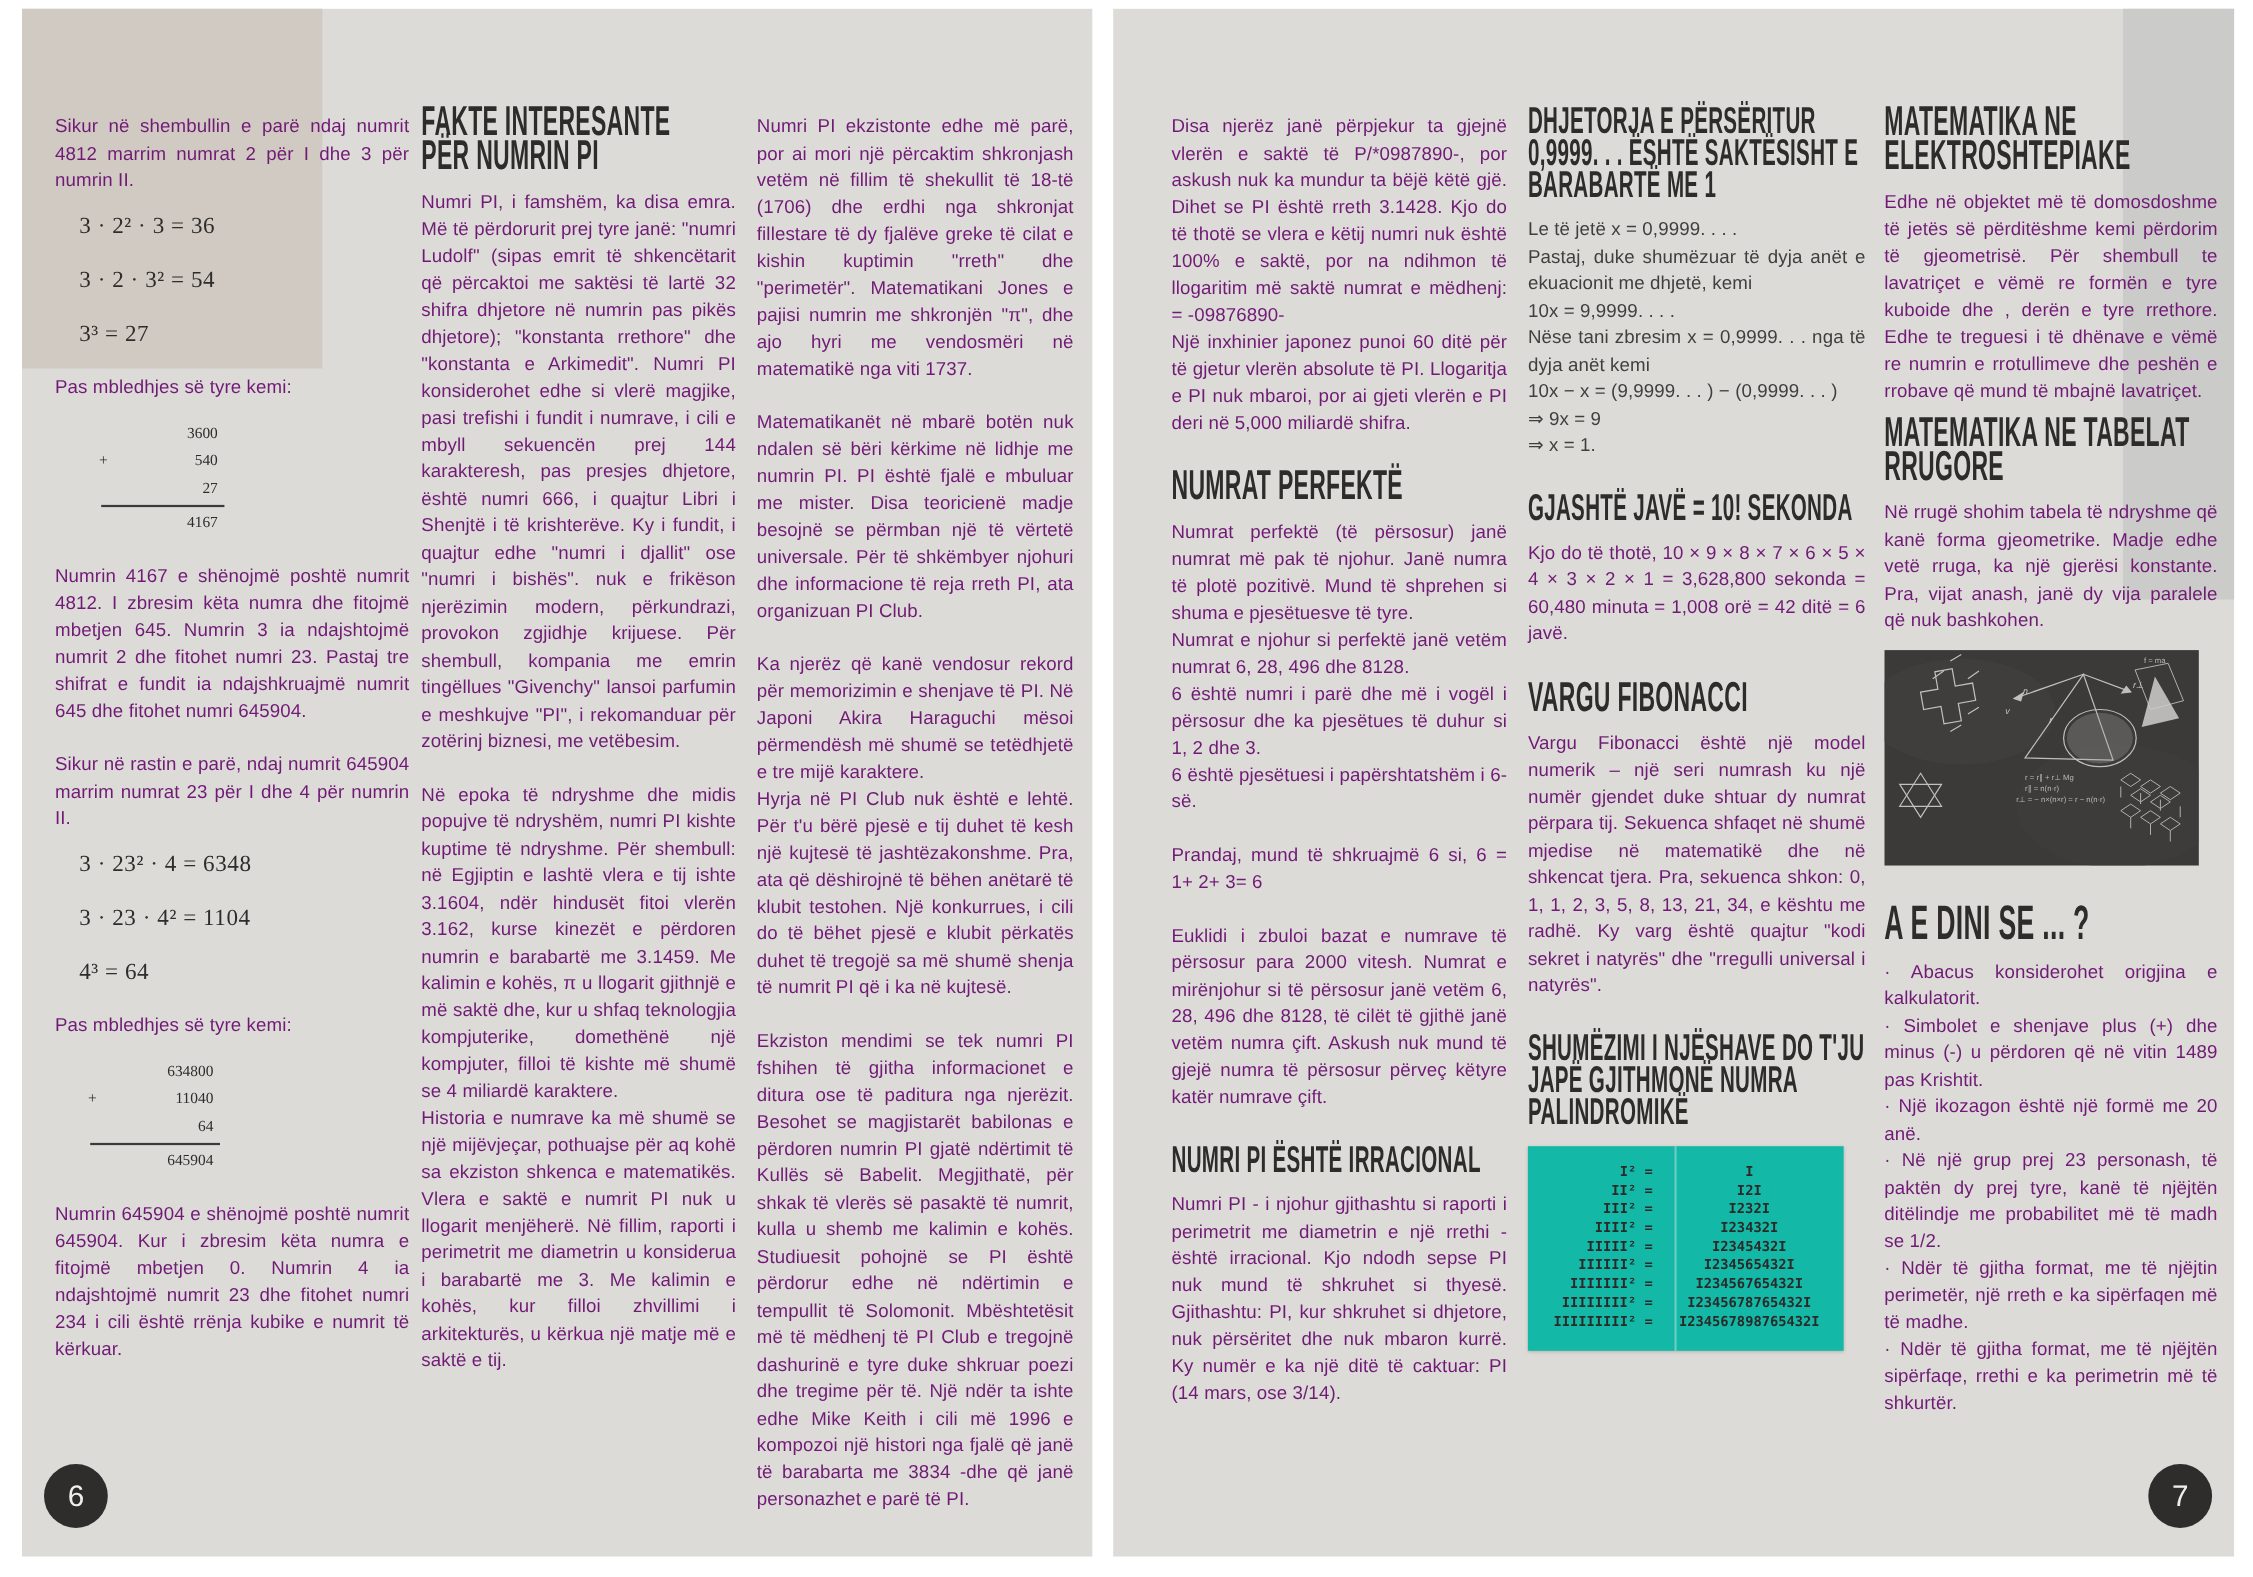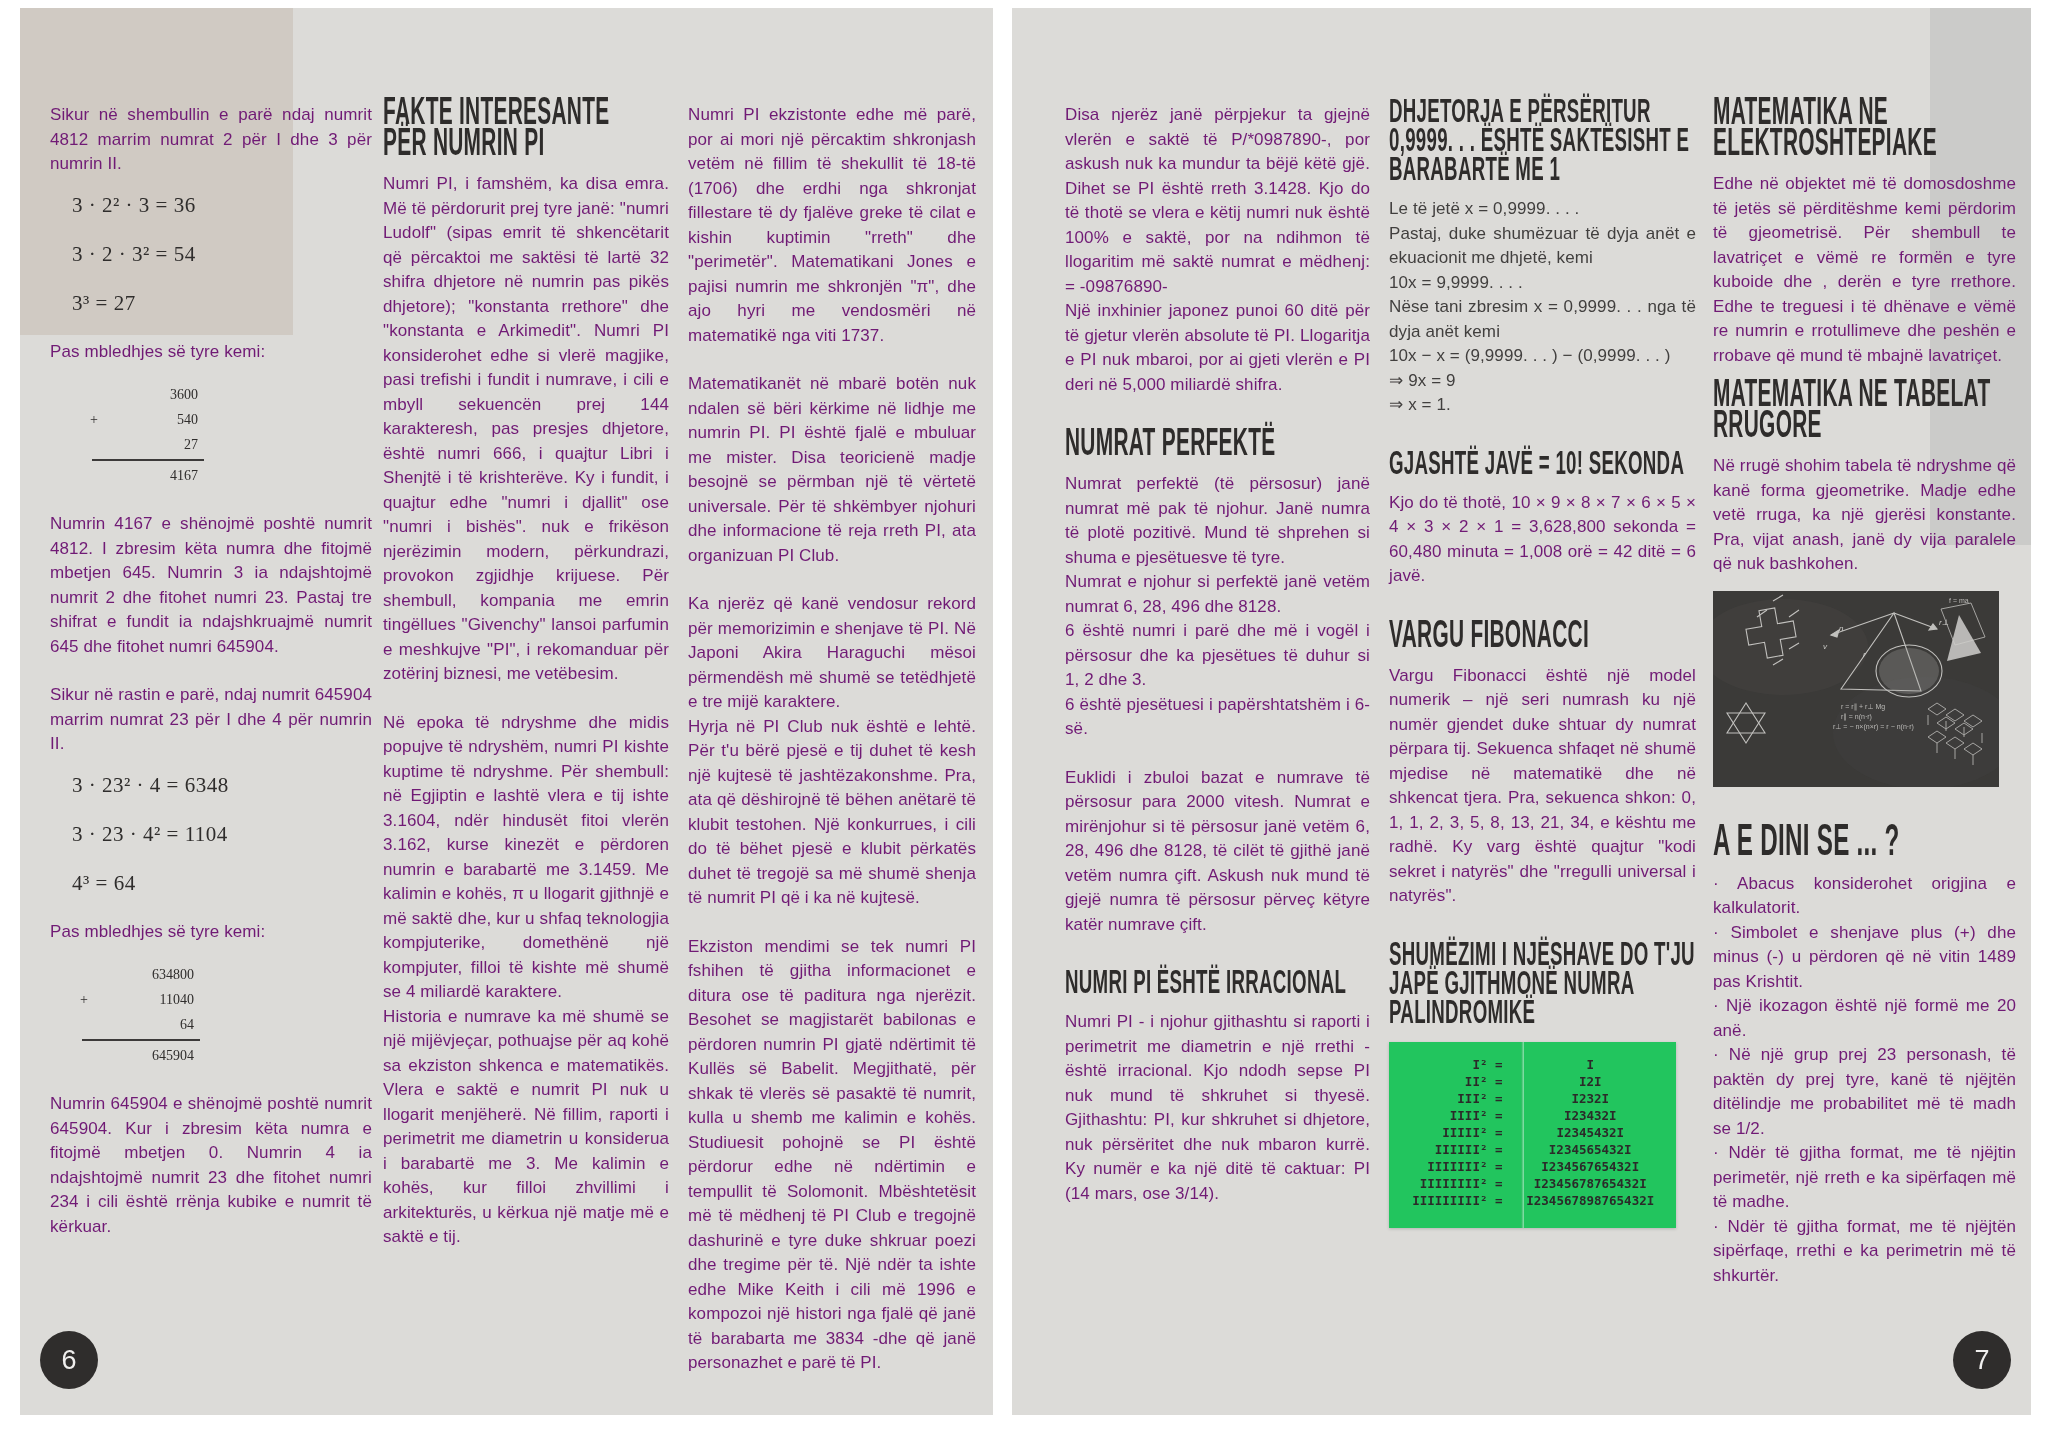--- a/index.html
+++ b/index.html
@@ -148,6 +148,7 @@
       <p class="para">Numrat e njohur si perfektë janë vetëm numrat 6, 28, 496 dhe 8128.</p>
       <p class="para">6 është numri i parë dhe më i vogël i përsosur dhe ka pjesëtues të duhur si 1, 2 dhe 3.</p>
       <p class="para">6 është pjesëtuesi i papërshtatshëm i 6-së.</p>
+      <p class="para gap">Prandaj, mund të shkruajmë 6 si, 6 = 1+ 2+ 3= 6</p>
       <p class="para gap">Euklidi i zbuloi bazat e numrave të përsosur para 2000 vitesh. Numrat e mirënjohur si të përsosur janë vetëm 6, 28, 496 dhe 8128, të cilët të gjithë janë vetëm numra çift. Askush nuk mund të gjejë numra të përsosur përveç këtyre katër numrave çift.</p>
       <div class="headline h-sm ht">
         <div class="hl">NUMRI PI ËSHTË IRRACIONAL</div>

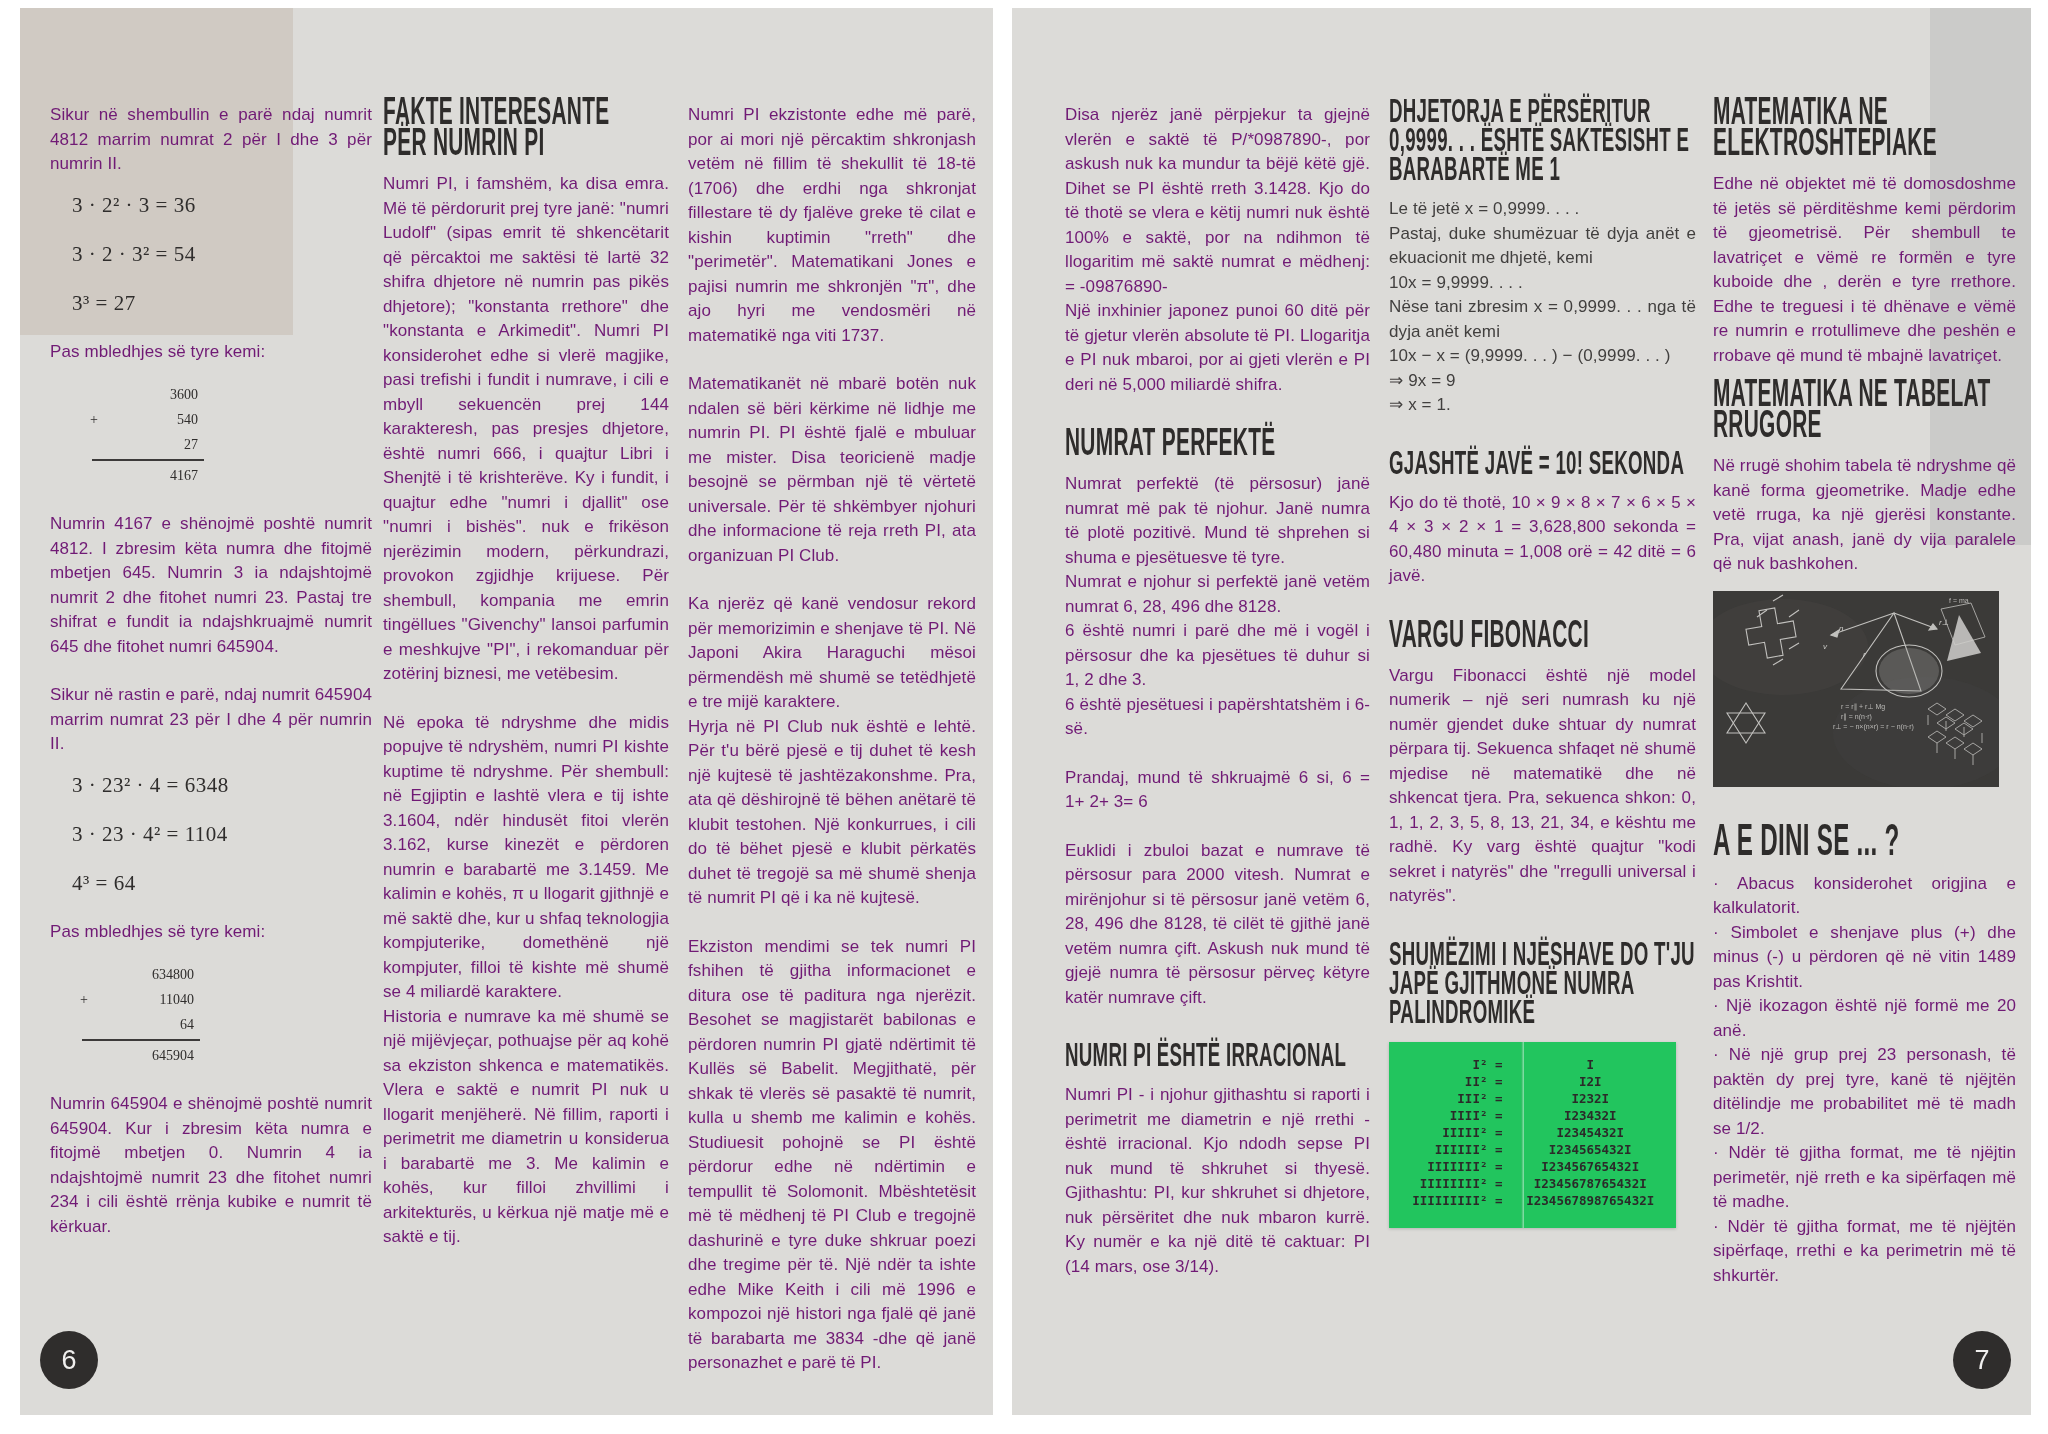--- a/index.html
+++ b/index.html
@@ -62,7 +62,7 @@
   .pagenum-right{right:20px;}
   .chalkboard{margin-top:14px;width:286px;height:196px;display:block;}
   .palindrome{
-    margin-top:16px;width:287px;height:186px;background:#22c55e;
+    margin-top:16px;width:287px;height:186px;background:#14b8a6;
     position:relative;box-shadow:0 1px 3px rgba(0,0,0,0.18);
     padding:14px 6px 0 6px;box-sizing:border-box;
   }

